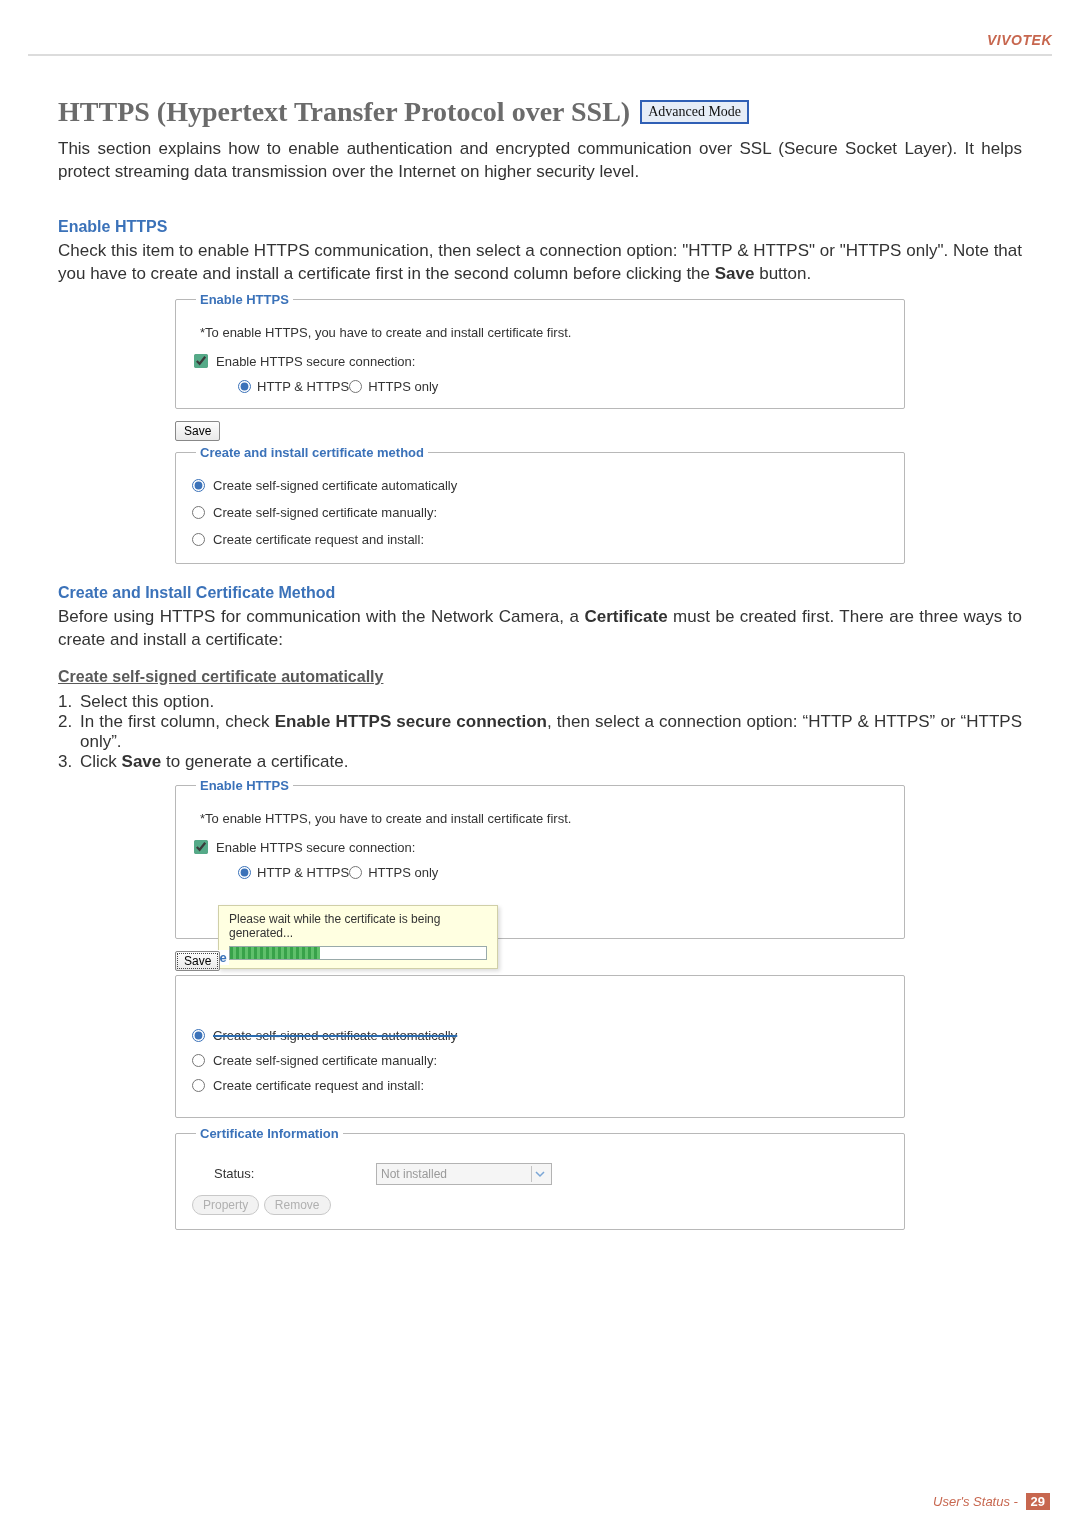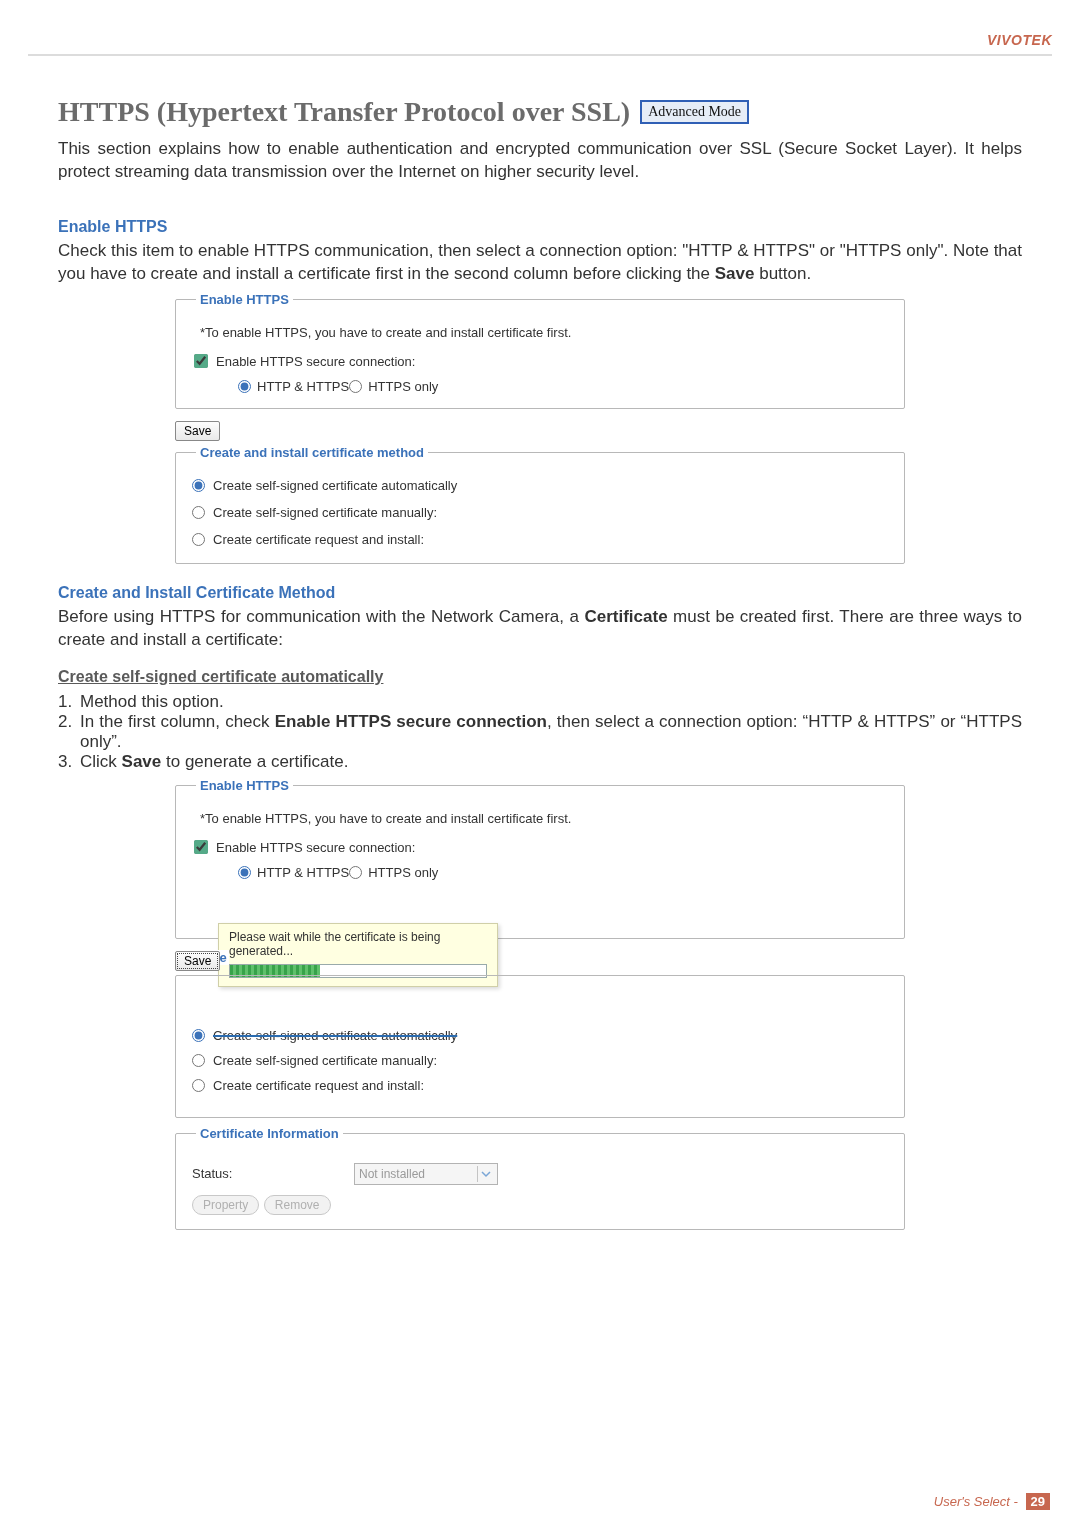--- a/index.html
+++ b/index.html
@@ -260,7 +260,7 @@
   <ol class="steps">
     <li>
         <span class="num">1.</span>
-        <span class="txt">Method this option.</span>
+        <span class="txt">Select this option.</span>
       </li>
     <li>
         <span class="num">2.</span>

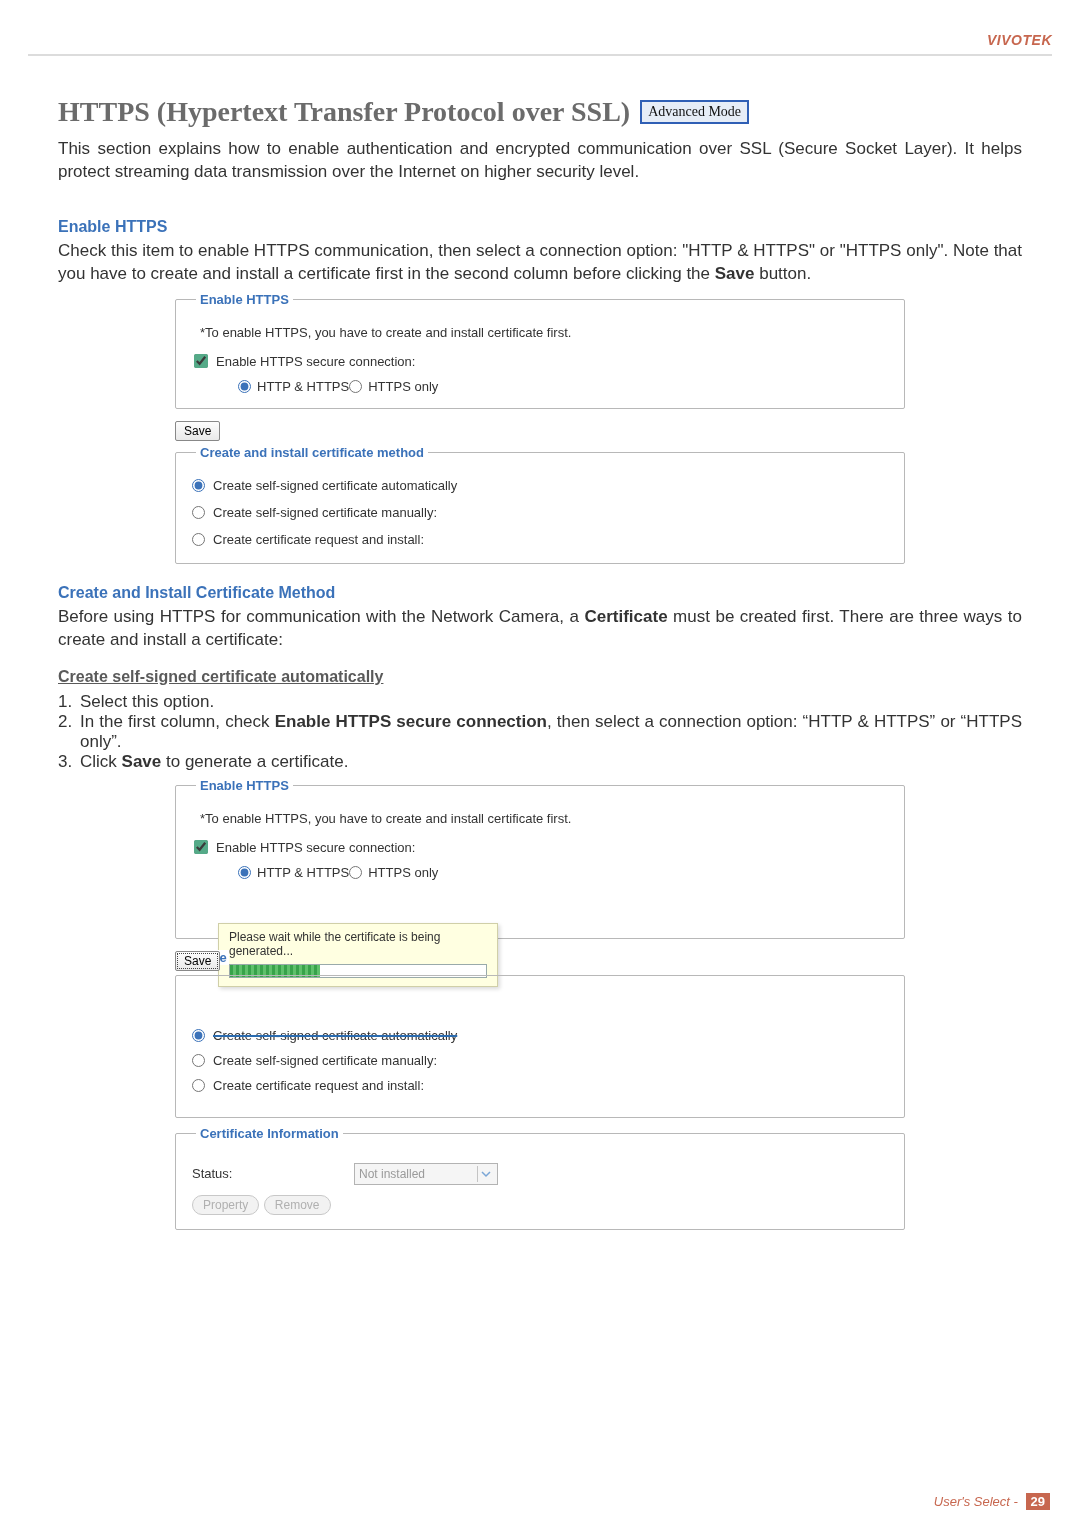--- a/index.html
+++ b/index.html
@@ -125,7 +125,7 @@
   .progress-popup {
     position: absolute;
     left: 42px;
-    top: 130px;
+    top: 112px;
     border: 1px solid #d0cfa8;
     background: #ffffe1;
     padding: 6px 10px 8px;

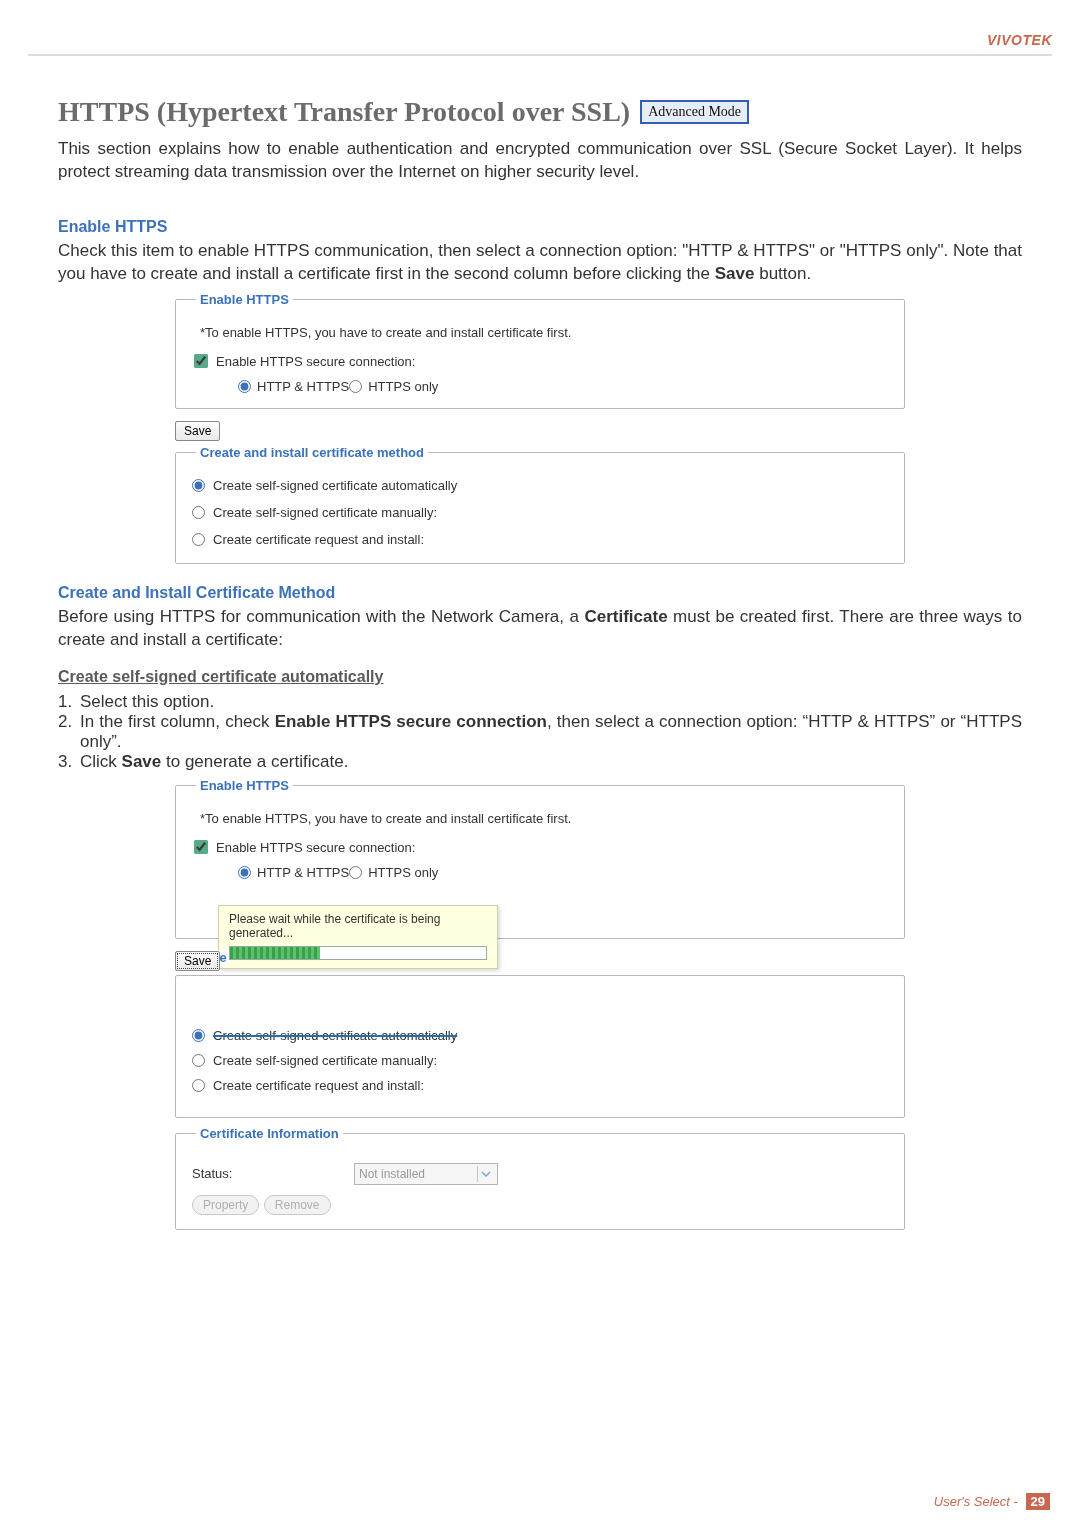--- a/index.html
+++ b/index.html
@@ -162,7 +162,7 @@
   .cert-method-overlay .opt { display:flex; align-items:center; gap:8px; margin:10px 0; }
   .cert-method-overlay .struck { text-decoration: line-through; text-decoration-color: #2b6cb0; text-decoration-thickness: 1.5px; }
   .certinfo-row { display:flex; align-items:center; gap:12px; font-size:13px; margin:8px 0 10px; }
-  .certinfo-row .lbl { width: 150px; }
+  .certinfo-row .lbl { width: 150px; margin-left: 22px; }
   .select {
     display:inline-flex; align-items:center; justify-content:space-between;
     border:1px solid #b3b3b3; background:#f5f5f5; color:#9a9a9a;

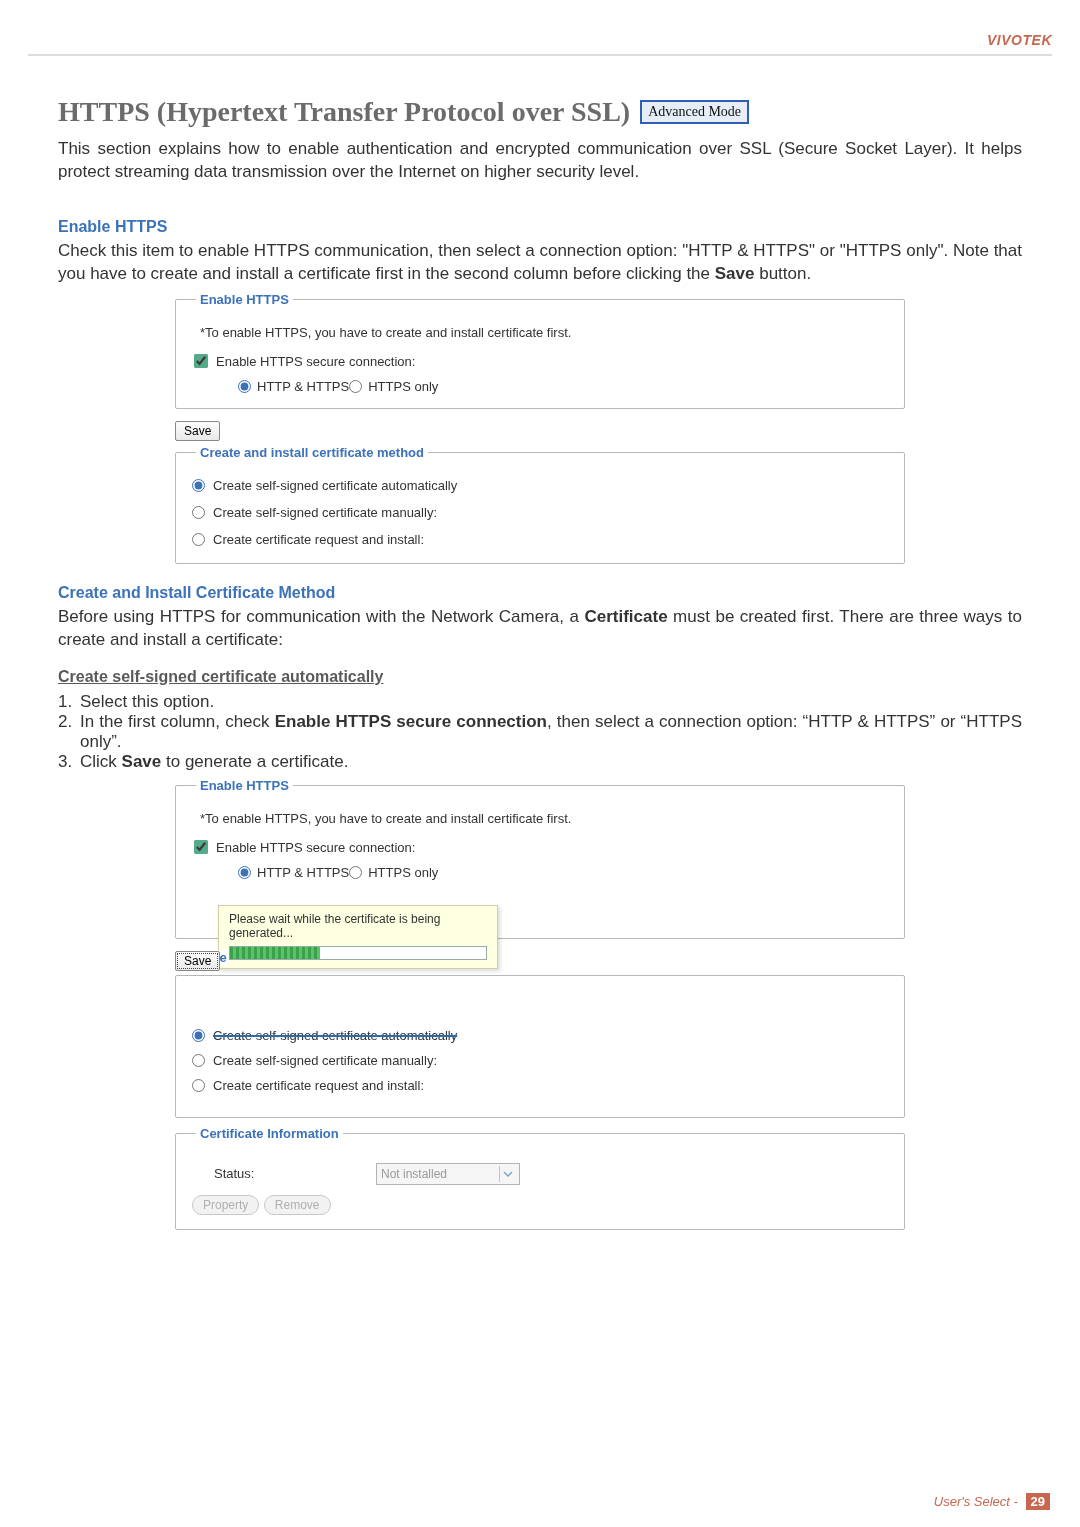--- a/index.html
+++ b/index.html
@@ -166,7 +166,7 @@
   .select {
     display:inline-flex; align-items:center; justify-content:space-between;
     border:1px solid #b3b3b3; background:#f5f5f5; color:#9a9a9a;
-    font-size:12px; padding:2px 4px; width:144px;
+    font-size:12px; padding:2px 4px; width:176px;
   }
   .select .chev {
     width: 16px; height: 16px; border-left:1px solid #c4c4c4;

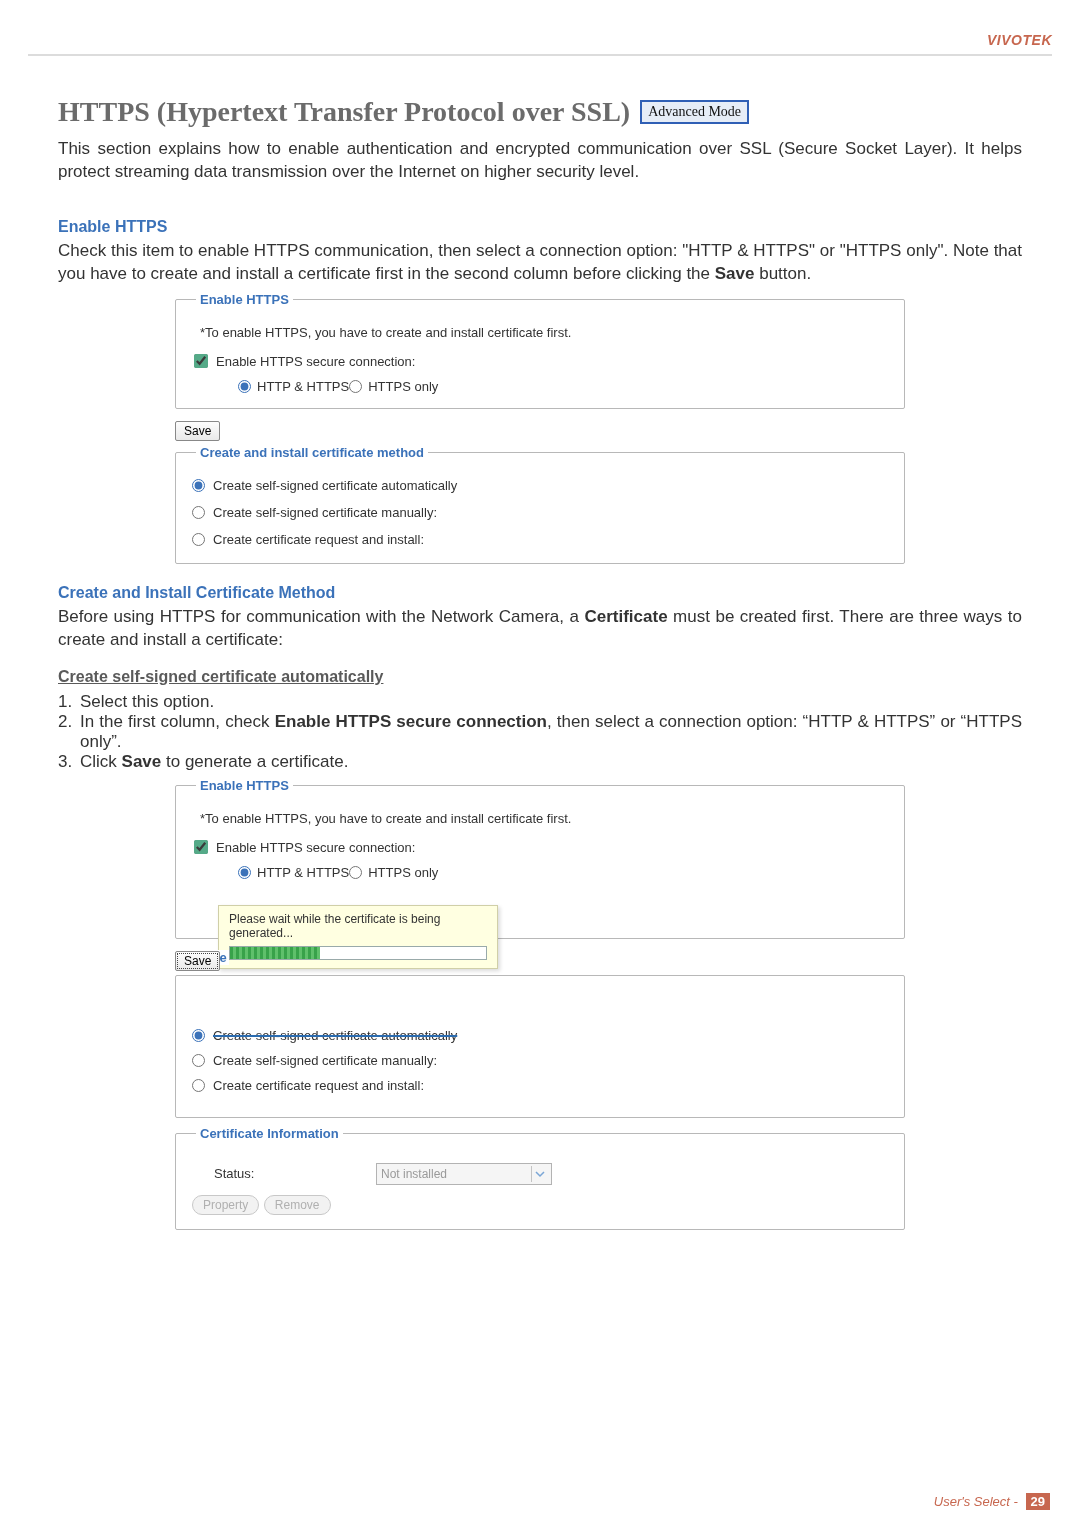--- a/index.html
+++ b/index.html
@@ -345,7 +345,7 @@
 </div>
 
 <div class="footer">
-  <span>User's Select -</span>
+  <span>User's Status -</span>
   <span class="pnum">29</span>
 </div>
 

